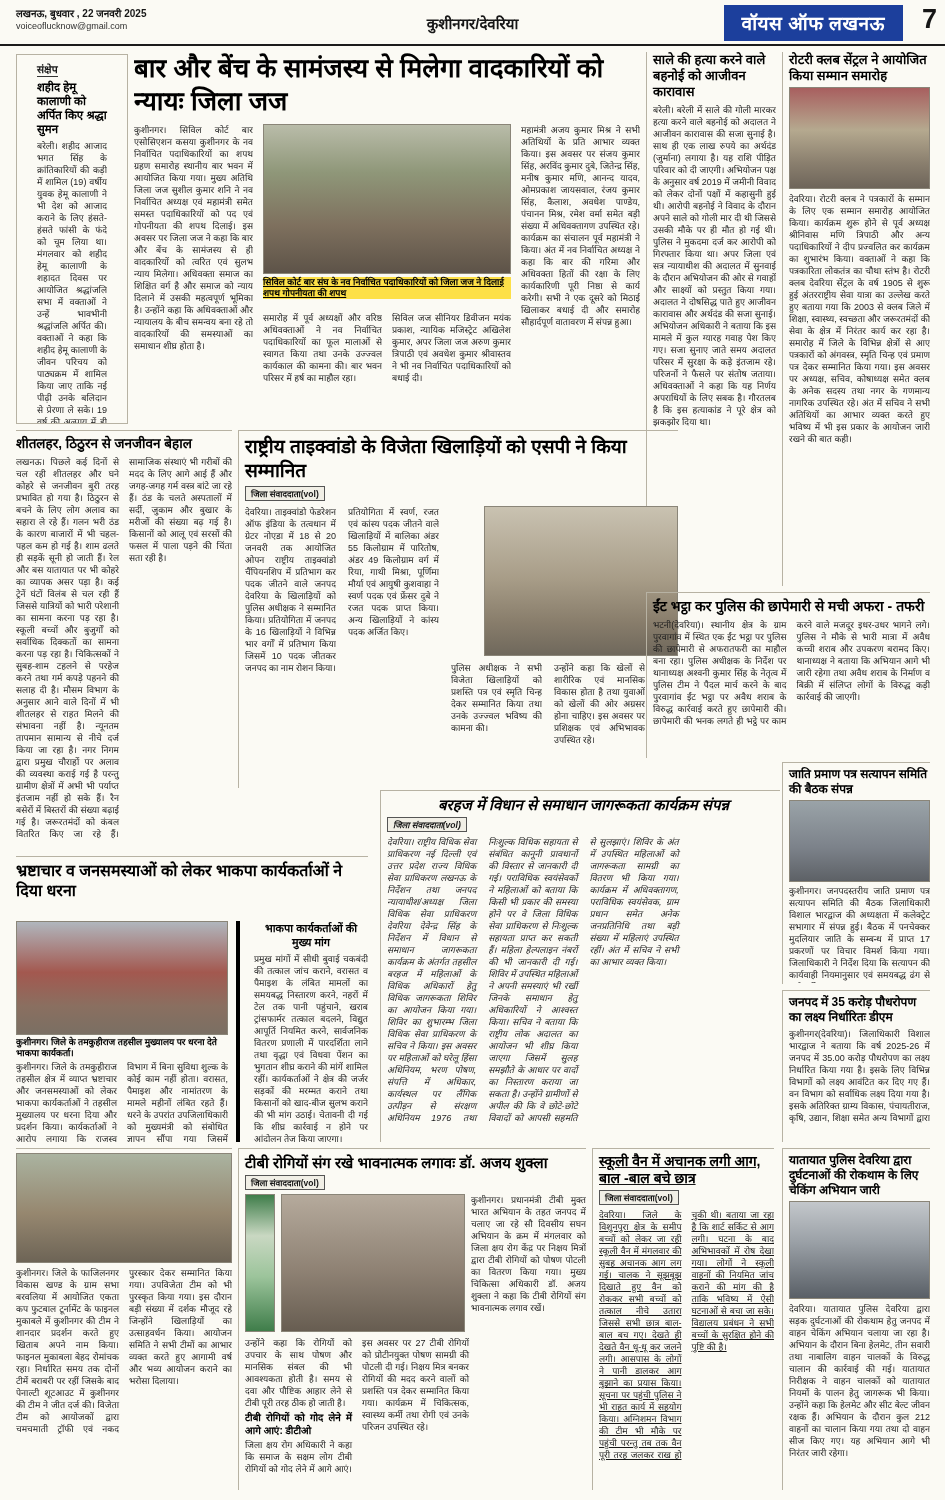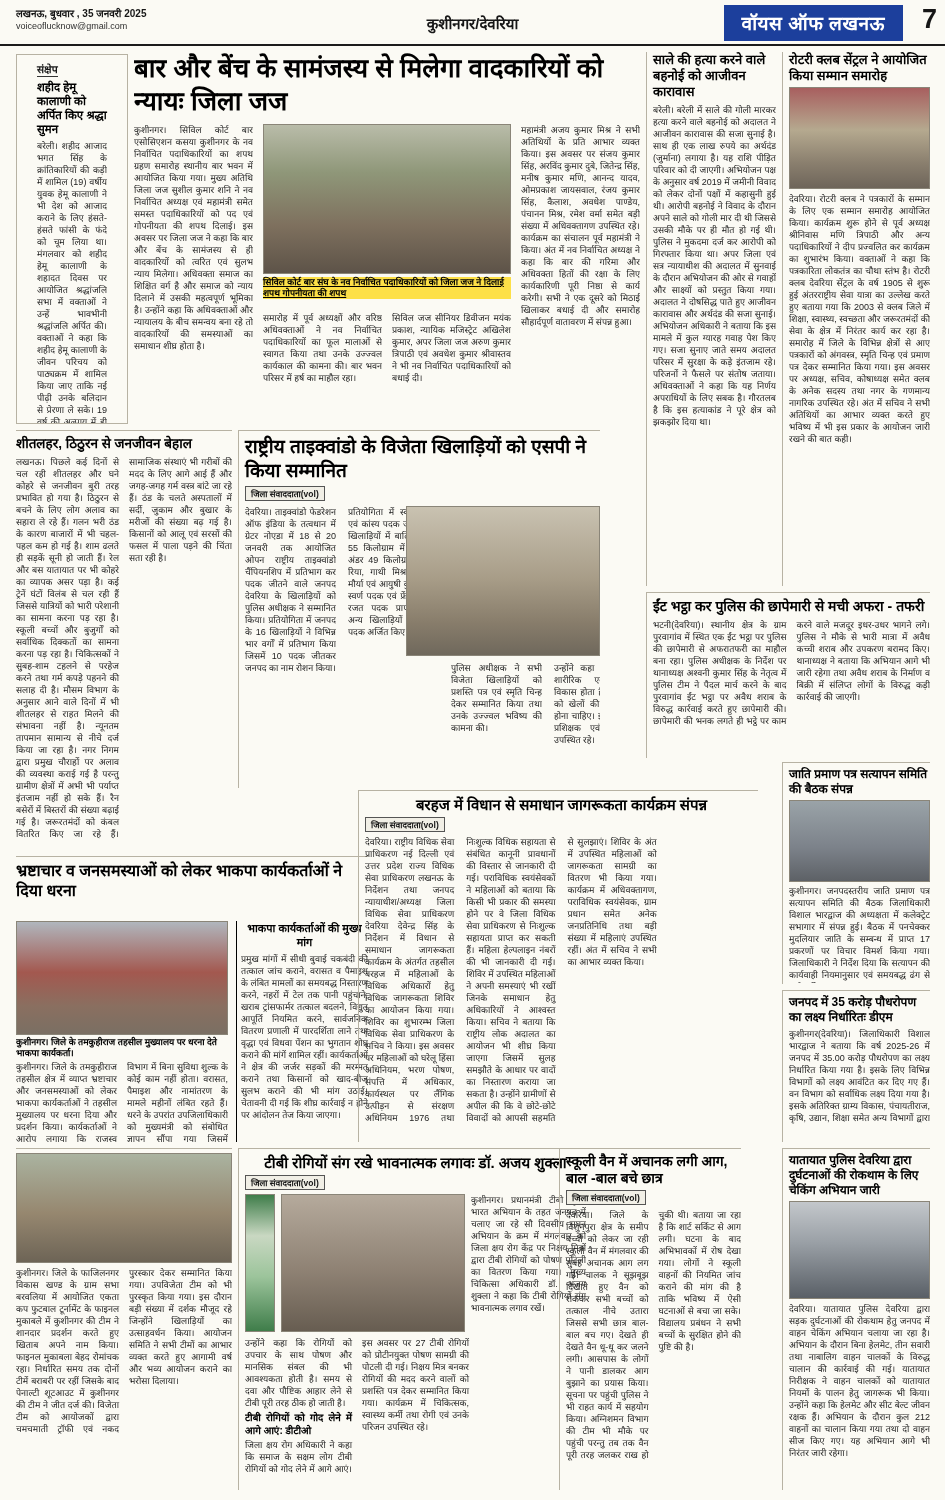--- a/index.html
+++ b/index.html
@@ -123,7 +123,7 @@
 
   <div class="masthead">
     <div class="mh-left">
-      <div>लखनऊ, बुधवार , 35 जनवरी 2025</div>
+      <div>लखनऊ, बुधवार , 22 जनवरी 2025</div>
       <div class="mh-email">voiceoflucknow@gmail.com</div>
     </div>
     <div class="mh-edition">कुशीनगर/देवरिया</div>

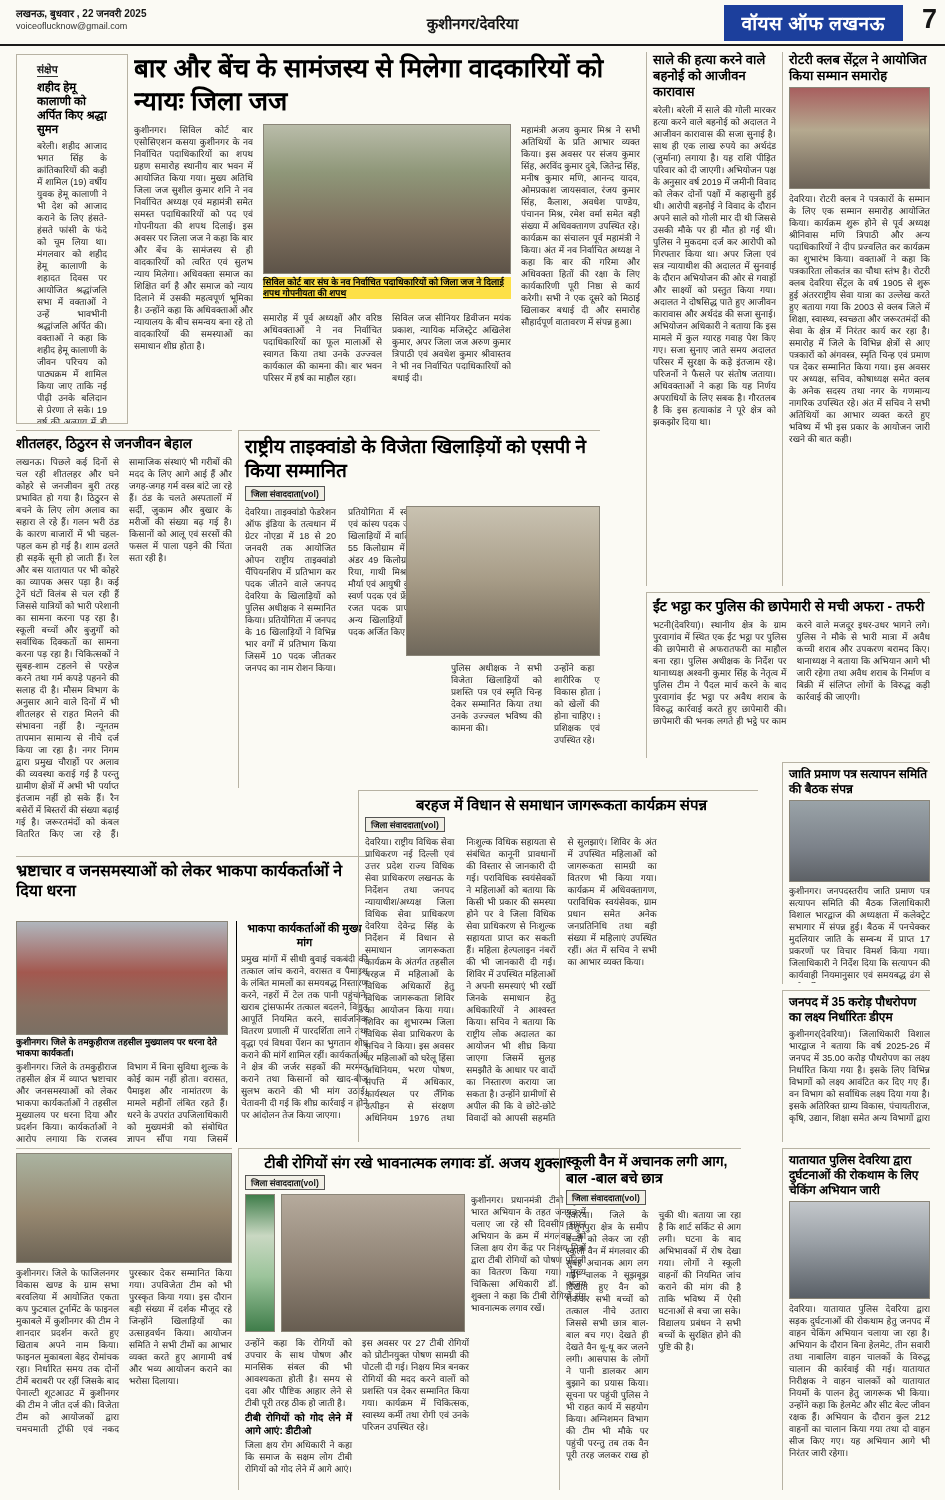--- a/index.html
+++ b/index.html
@@ -64,7 +64,7 @@
   #sheetlahar h2 { font-size:13.5px; line-height:17px; margin-bottom:4px; }
   #sheetlahar .body-text { height:392px; }
   
-  #taekwondo { left:238px; top:430px; width:362px; height:358px; }
+  #taekwondo { left:238px; top:430px; width:440px; height:358px; }
   #taekwondo h2 { font-size:19px; line-height:24px; }
   .tk-body { position:relative; margin-top:3px; height:272px; display:flex; gap:12px; }
   .tk-col { width:91px; flex:0 0 auto; }

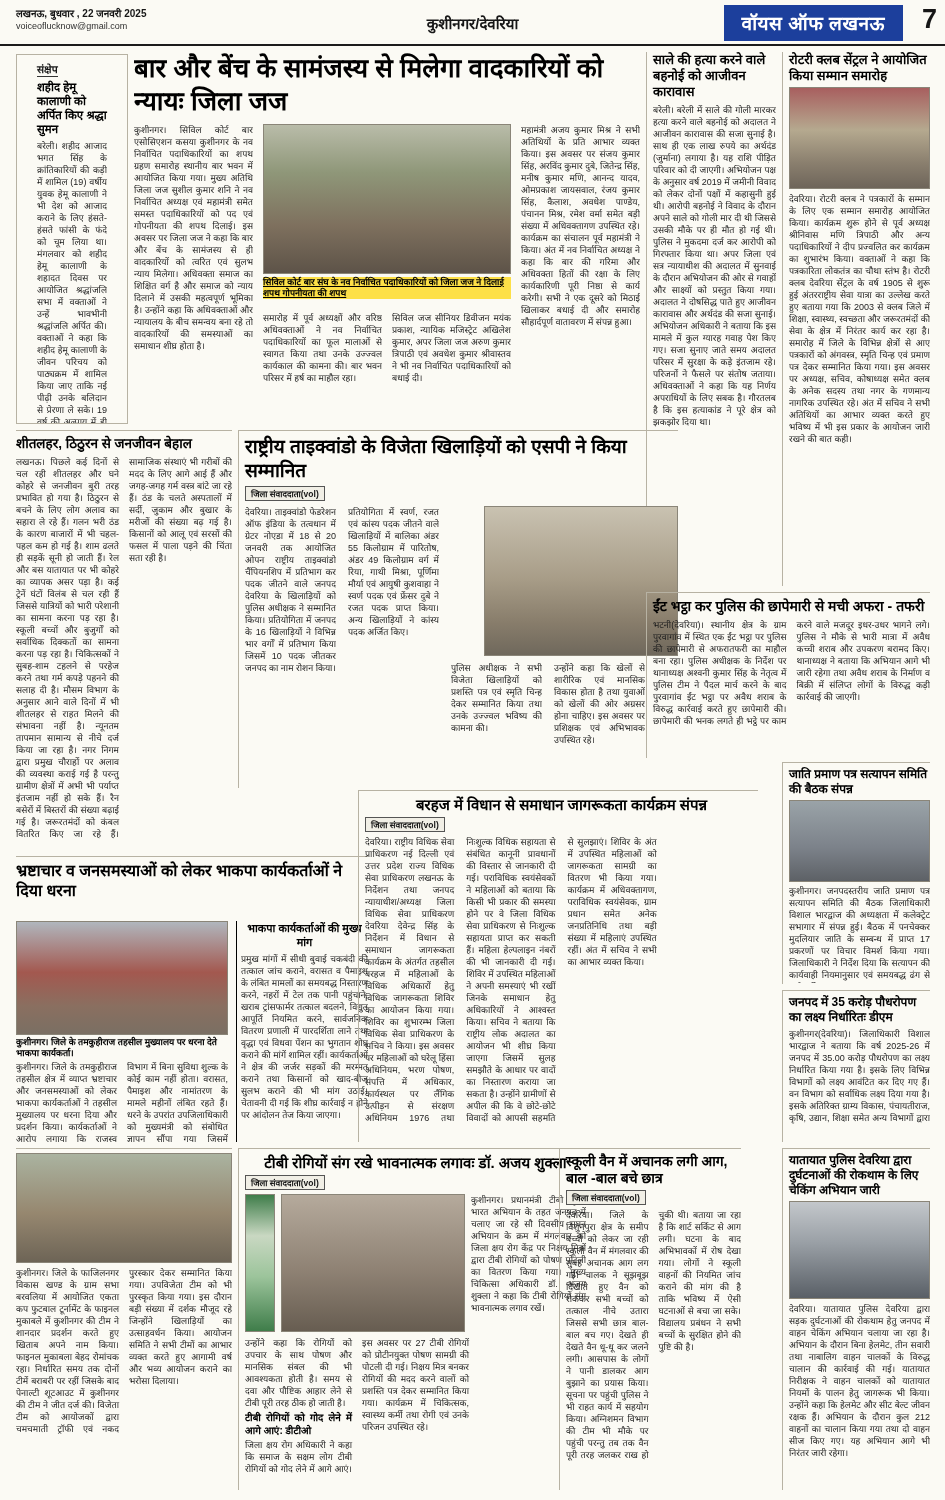--- a/index.html
+++ b/index.html
@@ -92,7 +92,7 @@
   .bk-right h3 { font-size:11px; line-height:14px; text-align:center; margin-bottom:4px; }
   .bk-right .body-text { height:208px; }
   
-  #barhaj { left:358px; top:790px; width:400px; height:352px; }
+  #barhaj { left:380px; top:790px; width:400px; height:352px;font-style:italic; }
   #barhaj h2 { font-size:15px; line-height:19px; text-align:center; }
   #barhaj .body-text { height:298px; margin-top:2px; }
   

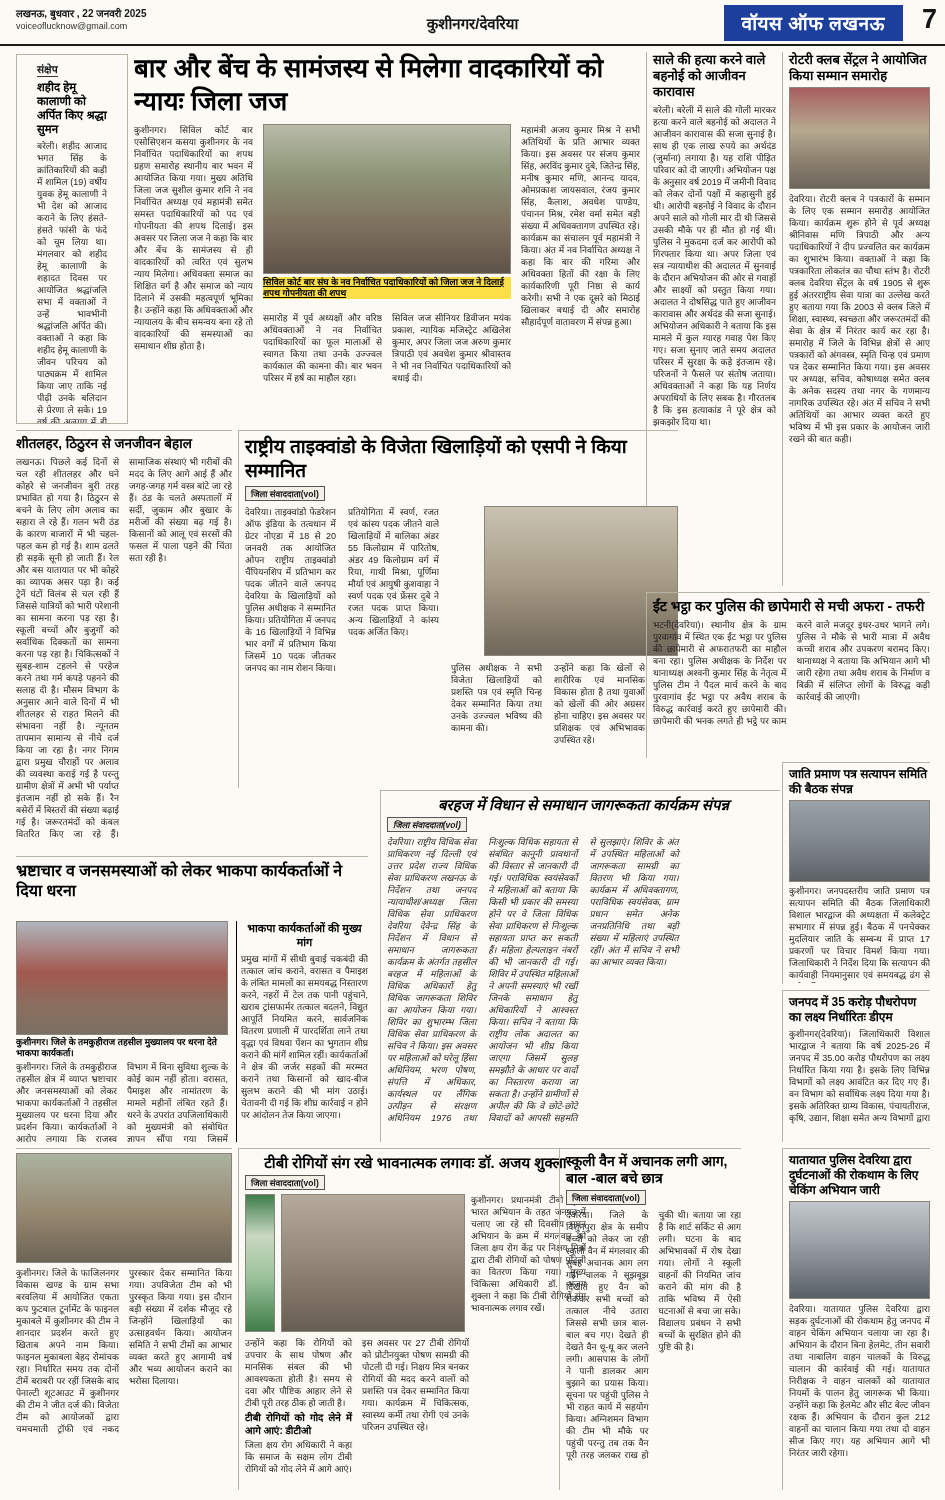--- a/index.html
+++ b/index.html
@@ -88,7 +88,7 @@
   .bk-left { width:212px; flex:0 0 auto; }
   .bk-left .photo { height:114px; margin-bottom:2px; }
   .bk-left .body-text { height:84px; margin-top:2px; }
-  .bk-right { flex:1; border-left:1px solid #000000; padding-left:4px; }
+  .bk-right { flex:1; border-left:4px solid #000000; padding-left:14px; }
   .bk-right h3 { font-size:11px; line-height:14px; text-align:center; margin-bottom:4px; }
   .bk-right .body-text { height:208px; }
   

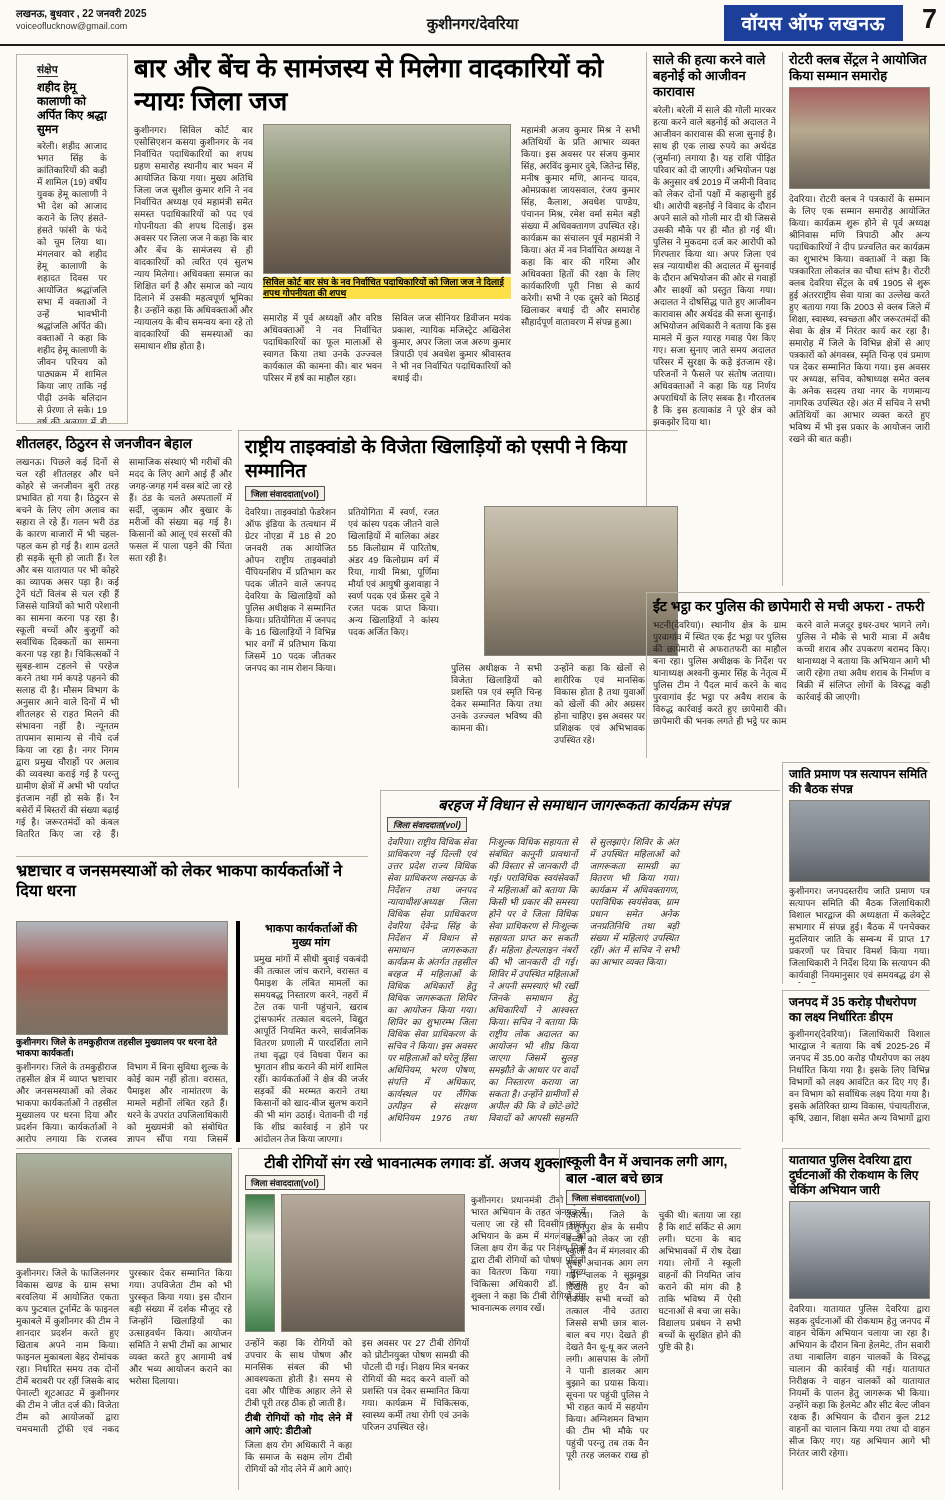--- a/index.html
+++ b/index.html
@@ -101,7 +101,7 @@
   #ekta .photo { height:110px; margin-bottom:4px; }
   #ekta .body-text { height:176px; }
   #tb { left:238px; top:1148px; width:348px; height:342px; }
-  #tb h2 { font-size:15px; line-height:19px;text-align:center; }
+  #tb h2 { font-size:15px; line-height:19px; }
   .tb-row { display:flex; gap:6px; height:138px; margin-top:2px; }
   .tb-poster { width:30px; flex:0 0 auto; border:1px solid #8a8578; }
   .tb-photo { width:184px; flex:0 0 auto; }

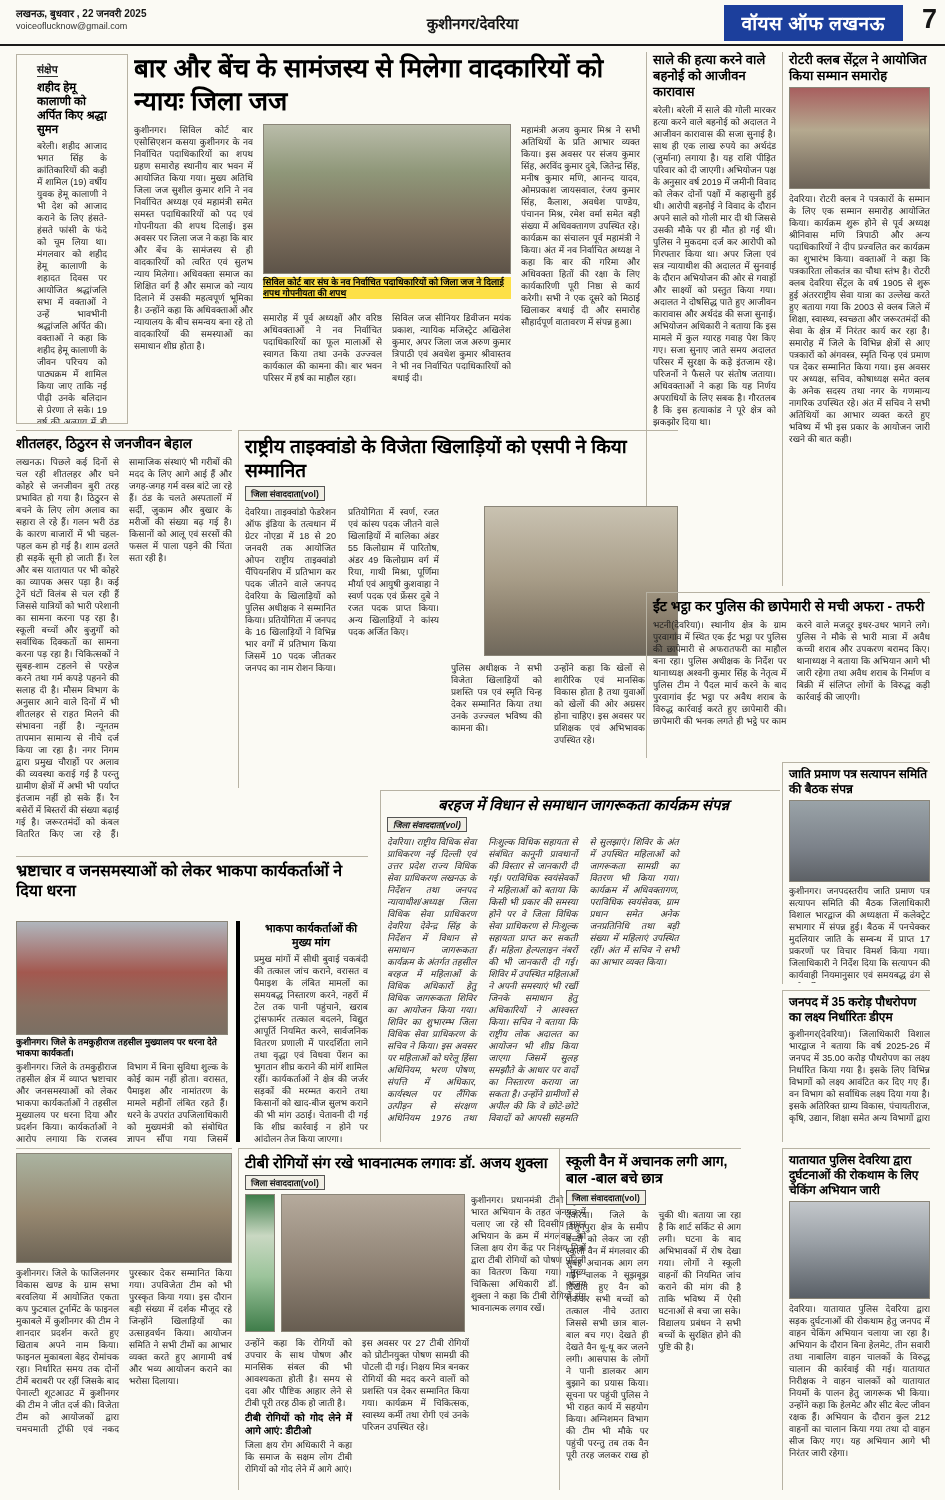--- a/index.html
+++ b/index.html
@@ -108,7 +108,7 @@
   .tb-sidetext { flex:1; height:138px; }
   .tb-lower { margin-top:5px; height:140px; }
   .tb-lower h4 { font-size:10px; line-height:13px; margin:2px 0; }
-  #van { left:559px; top:1148px; width:182px; height:342px; }
+  #van { left:592px; top:1148px; width:182px; height:342px;text-decoration:underline; }
   #van h2 { font-size:14px; line-height:17px; }
   #van .body-text { height:252px; margin-top:2px; }
   #traffic { left:782px; top:1148px; width:148px; height:342px; }

